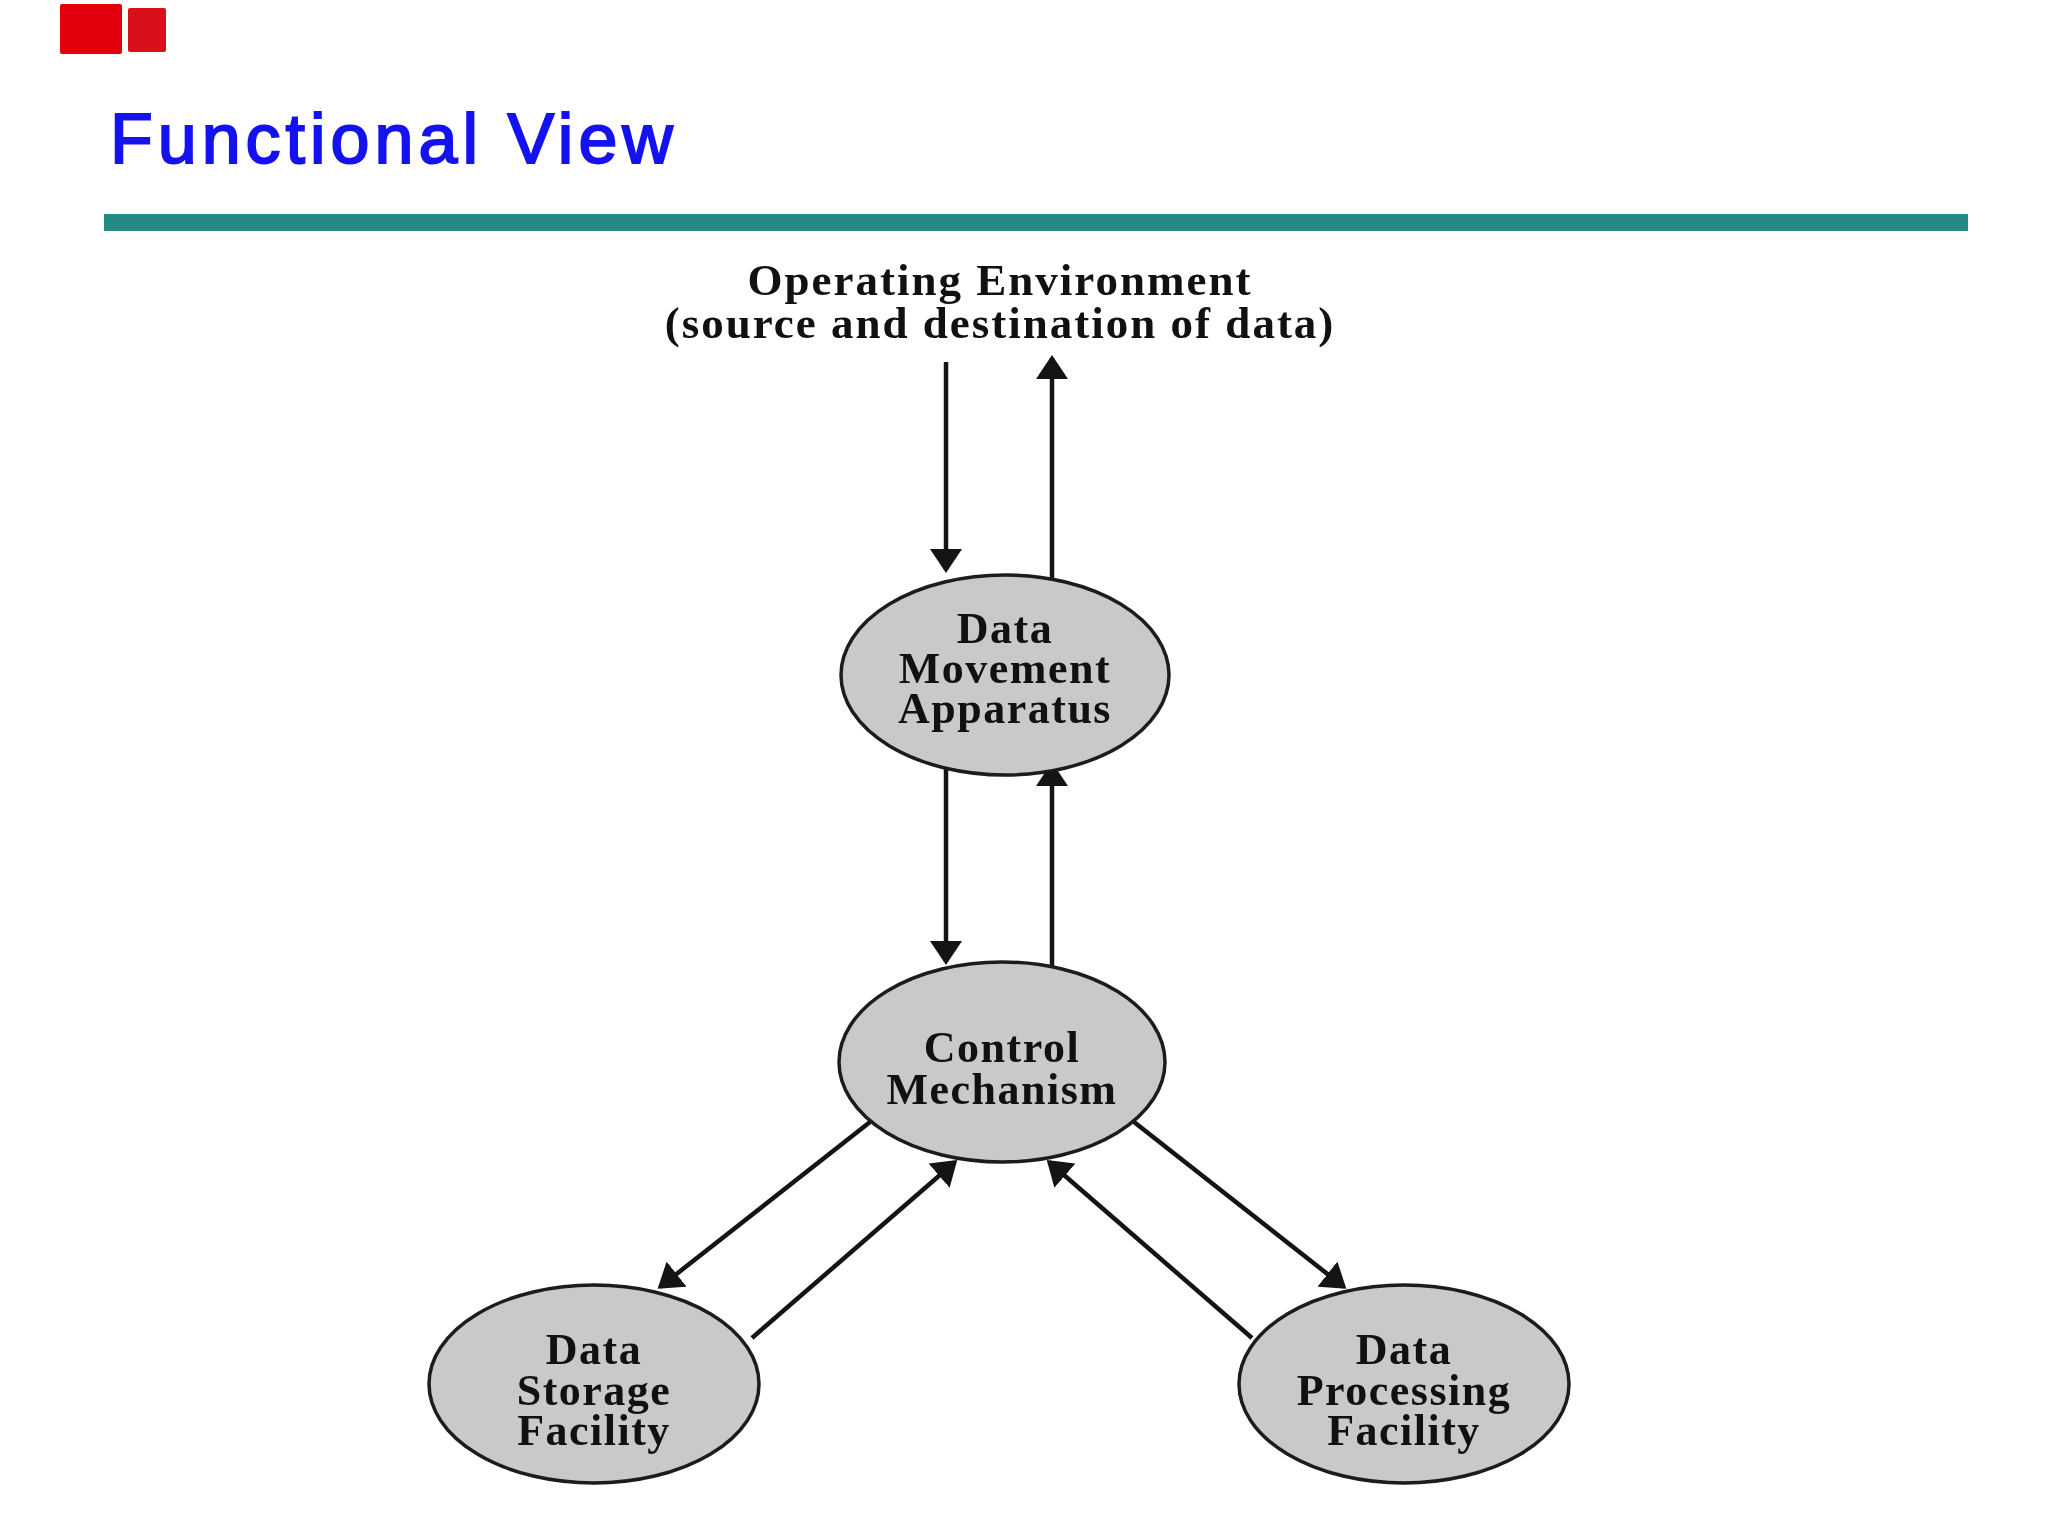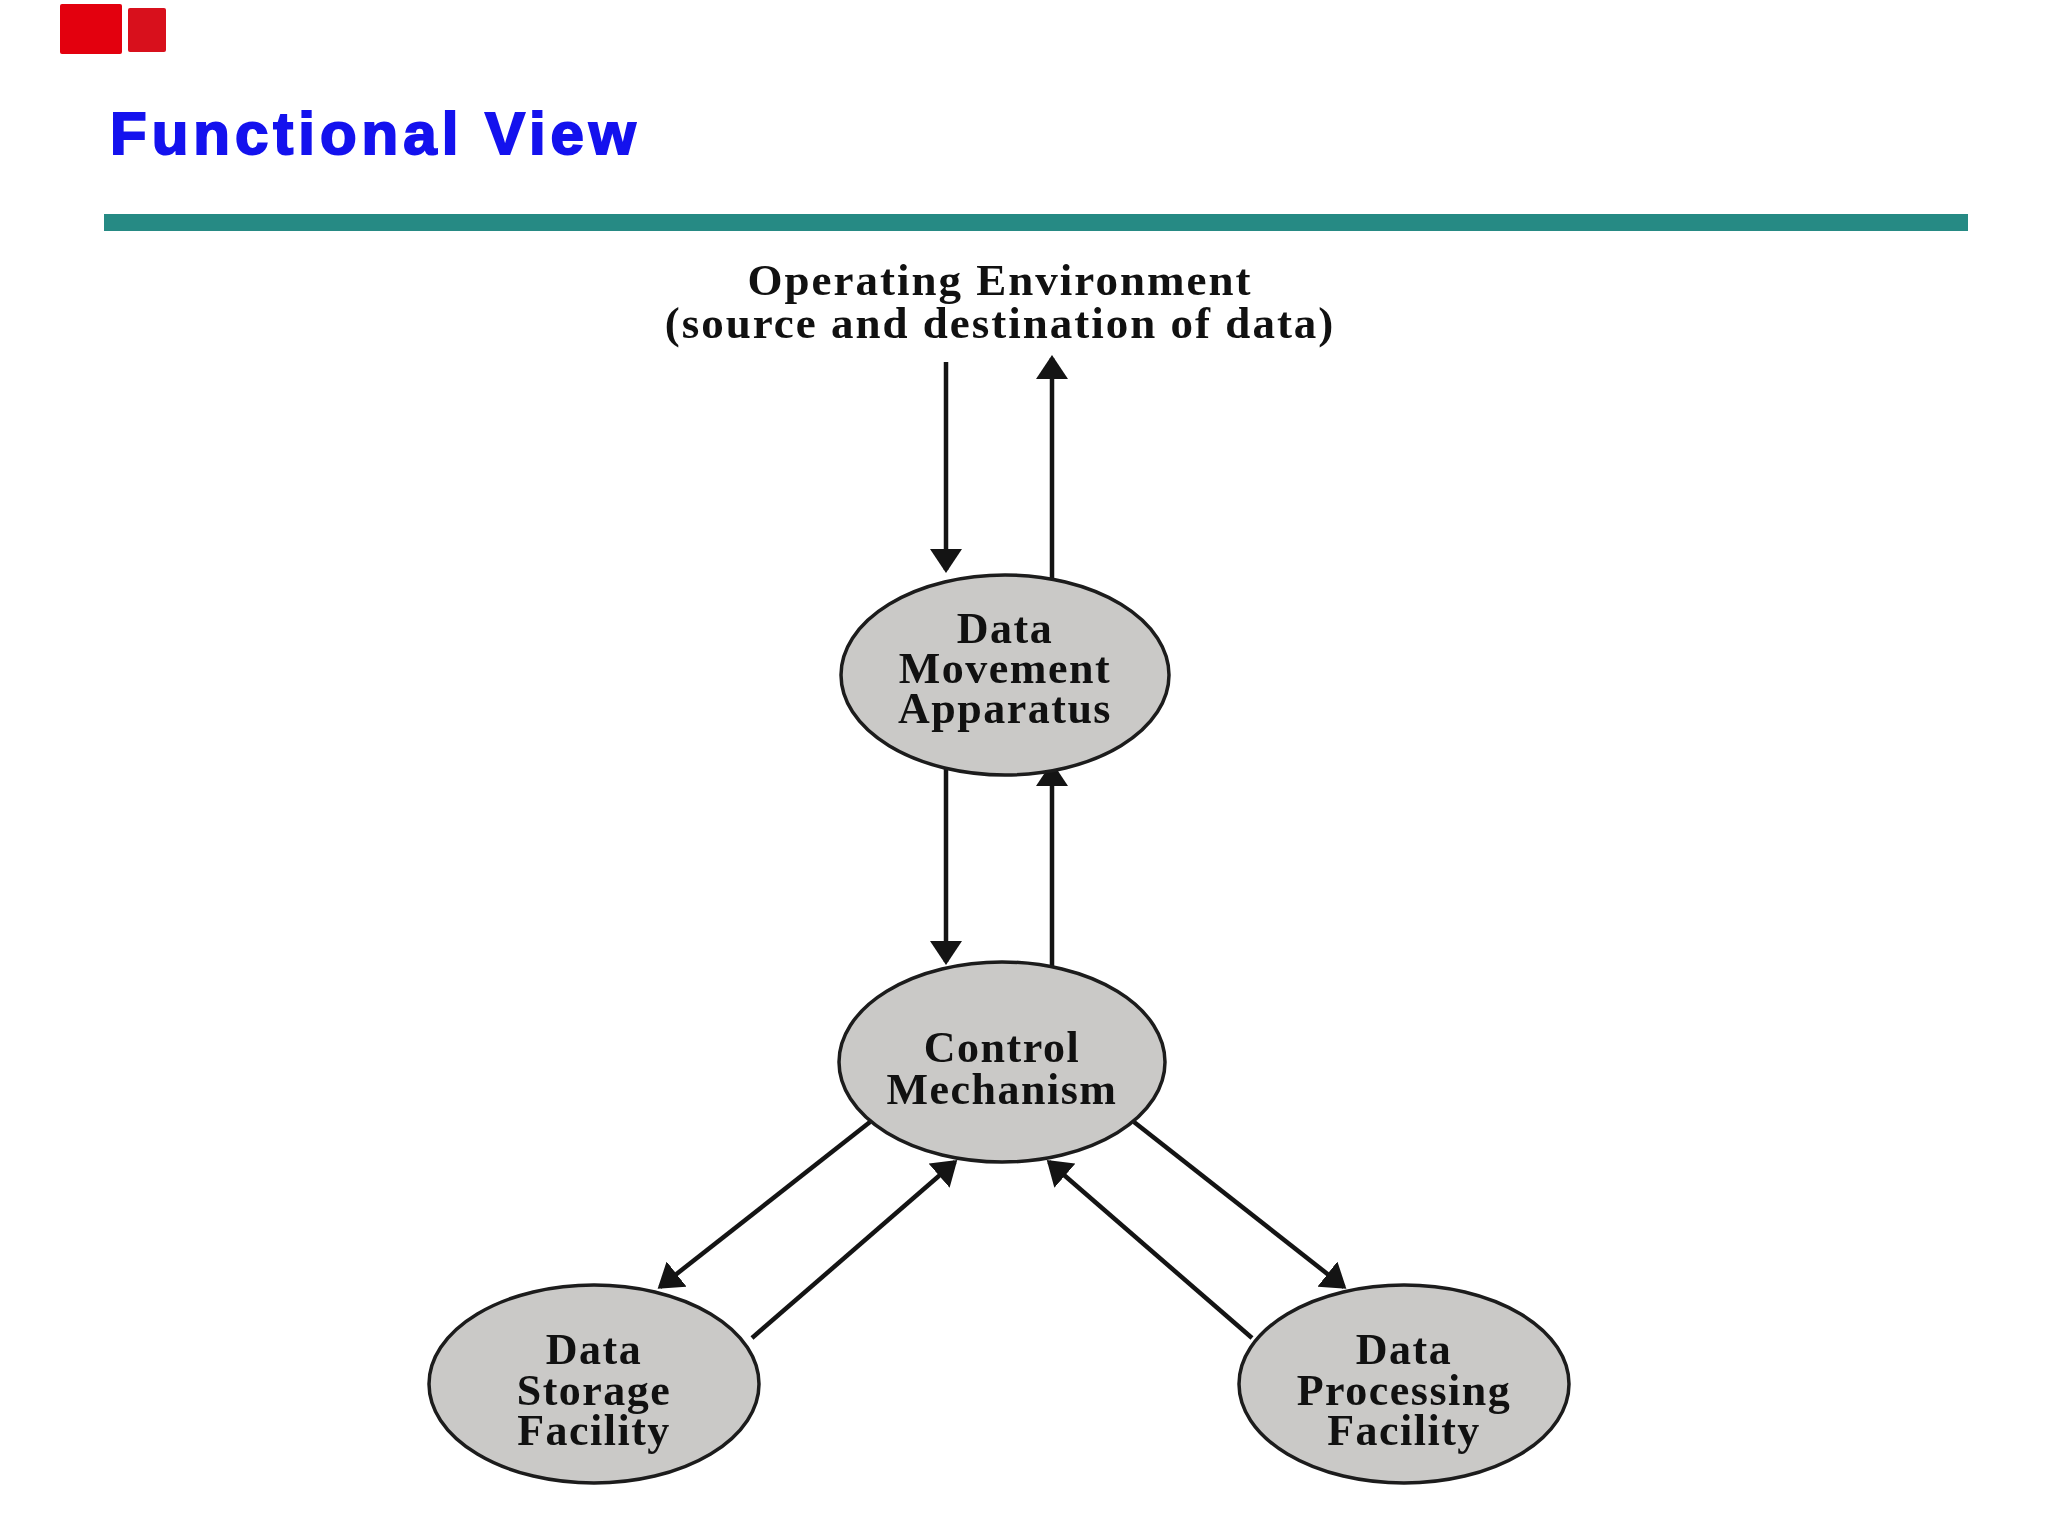--- a/index.html
+++ b/index.html
@@ -22,8 +22,8 @@
     left: 110px; top: 104px;
     margin: 0;
     font-family: "Liberation Sans", "DejaVu Sans", sans-serif;
-    font-weight: bold;
-    font-size: 60px;
+    font-weight: normal;
+    font-size: 70px;
     line-height: 1.0;
     letter-spacing: 5px;
     color: #1412ee;

